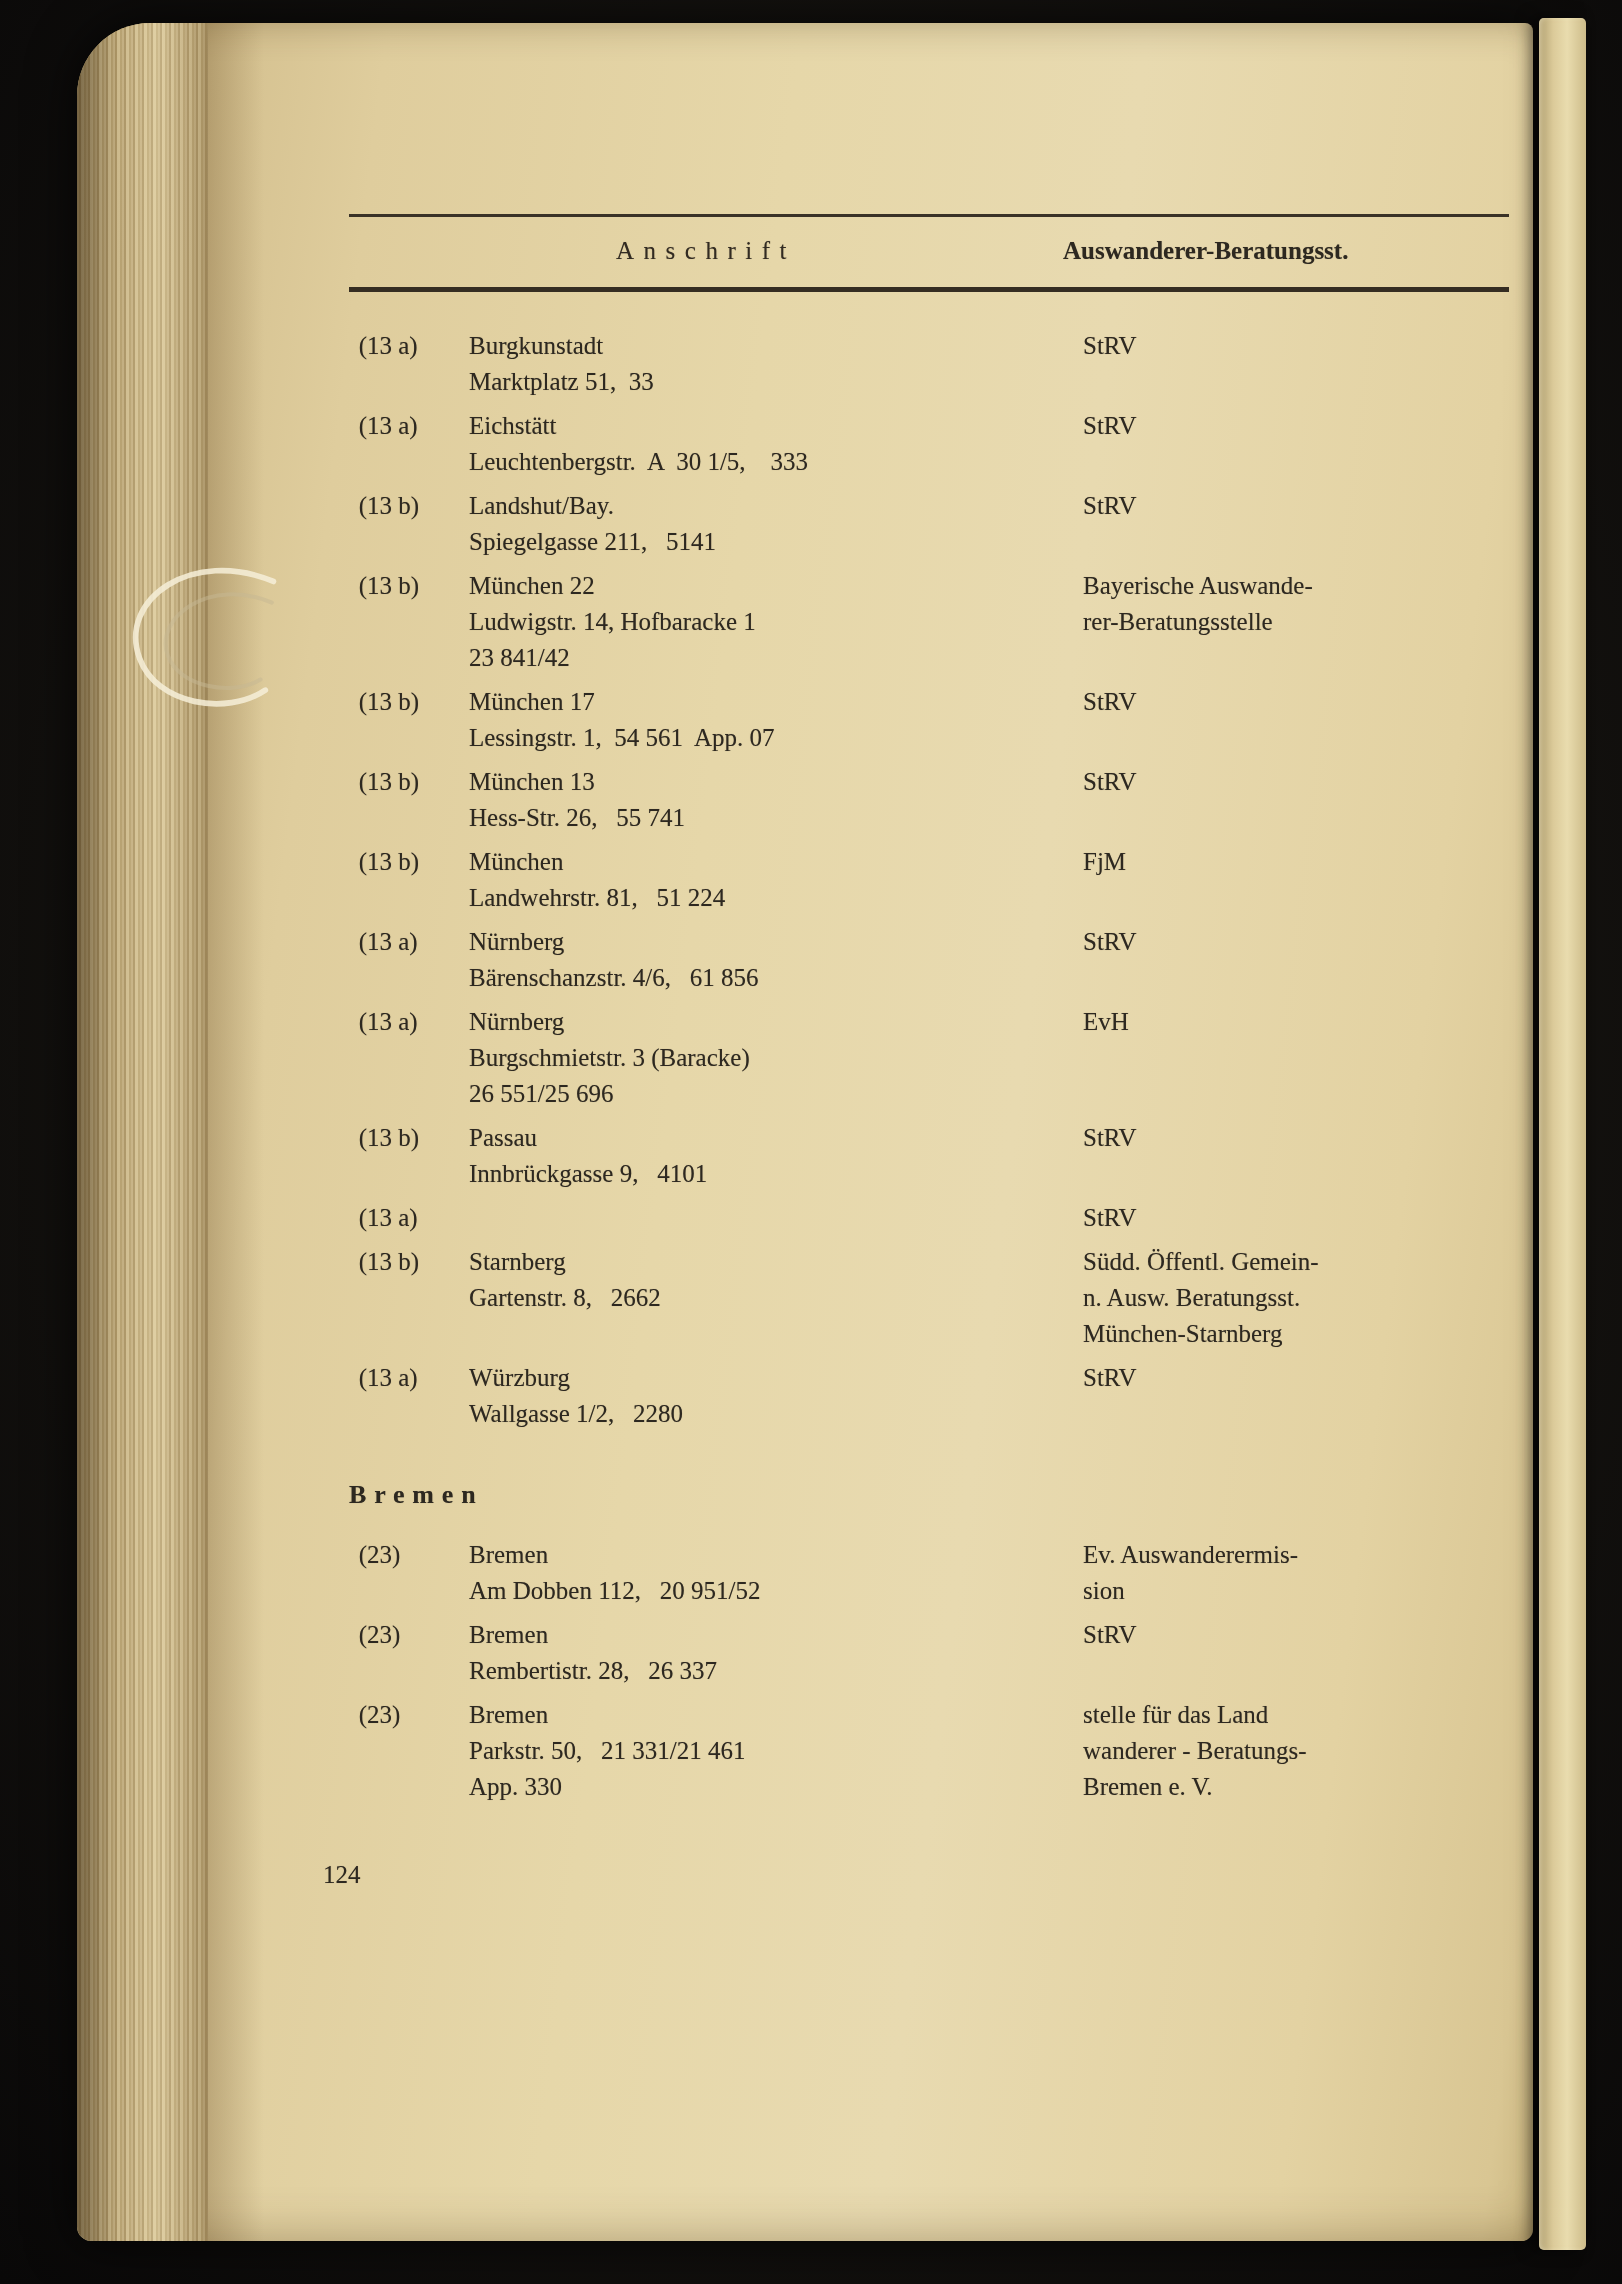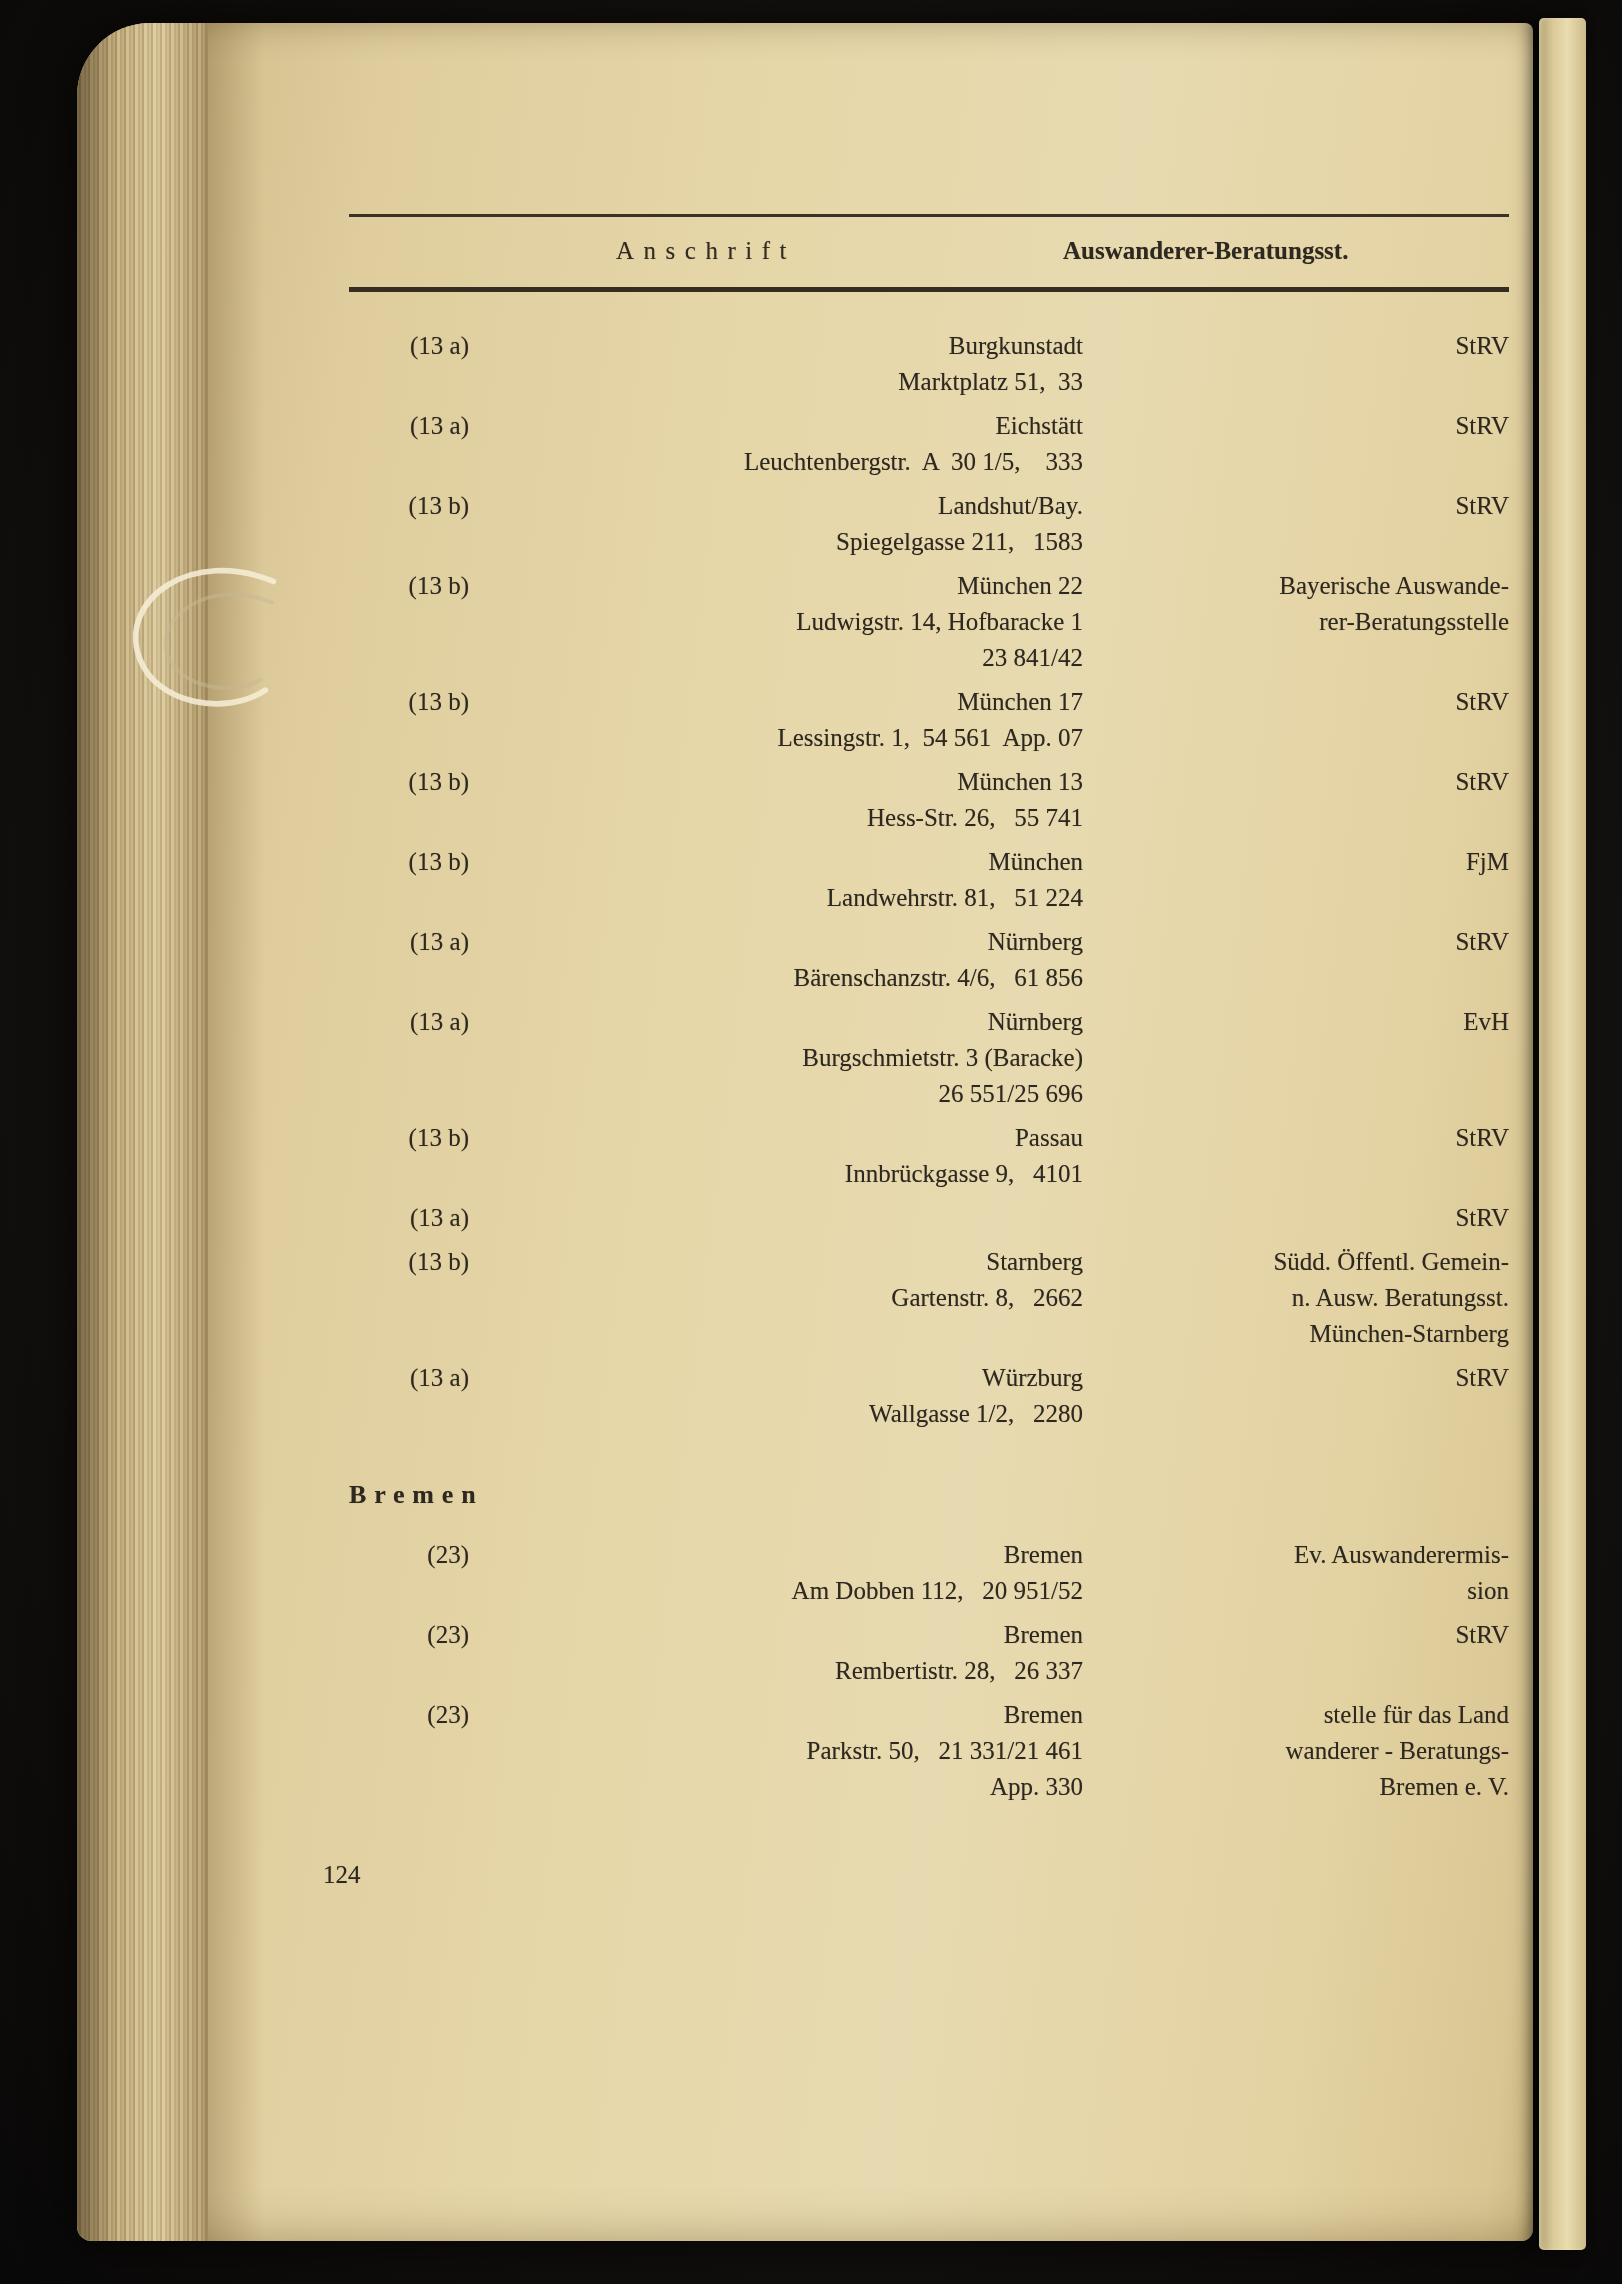--- a/index.html
+++ b/index.html
@@ -59,7 +59,7 @@
   .th-address { width:714px; text-align:center; letter-spacing:.38em; color:#322b22; }
   .th-office { flex:1; font-weight:700; }
   #groups { margin-top:36px; }
-  .entry { display:flex; margin-bottom:8px;text-align:right; }
+  .entry { display:flex; margin-bottom:8px; }
   .entry-left { width:734px; display:flex; }
   .code { width:120px; padding-left:9.7px; white-space:pre; }
   .addr { flex:1; }

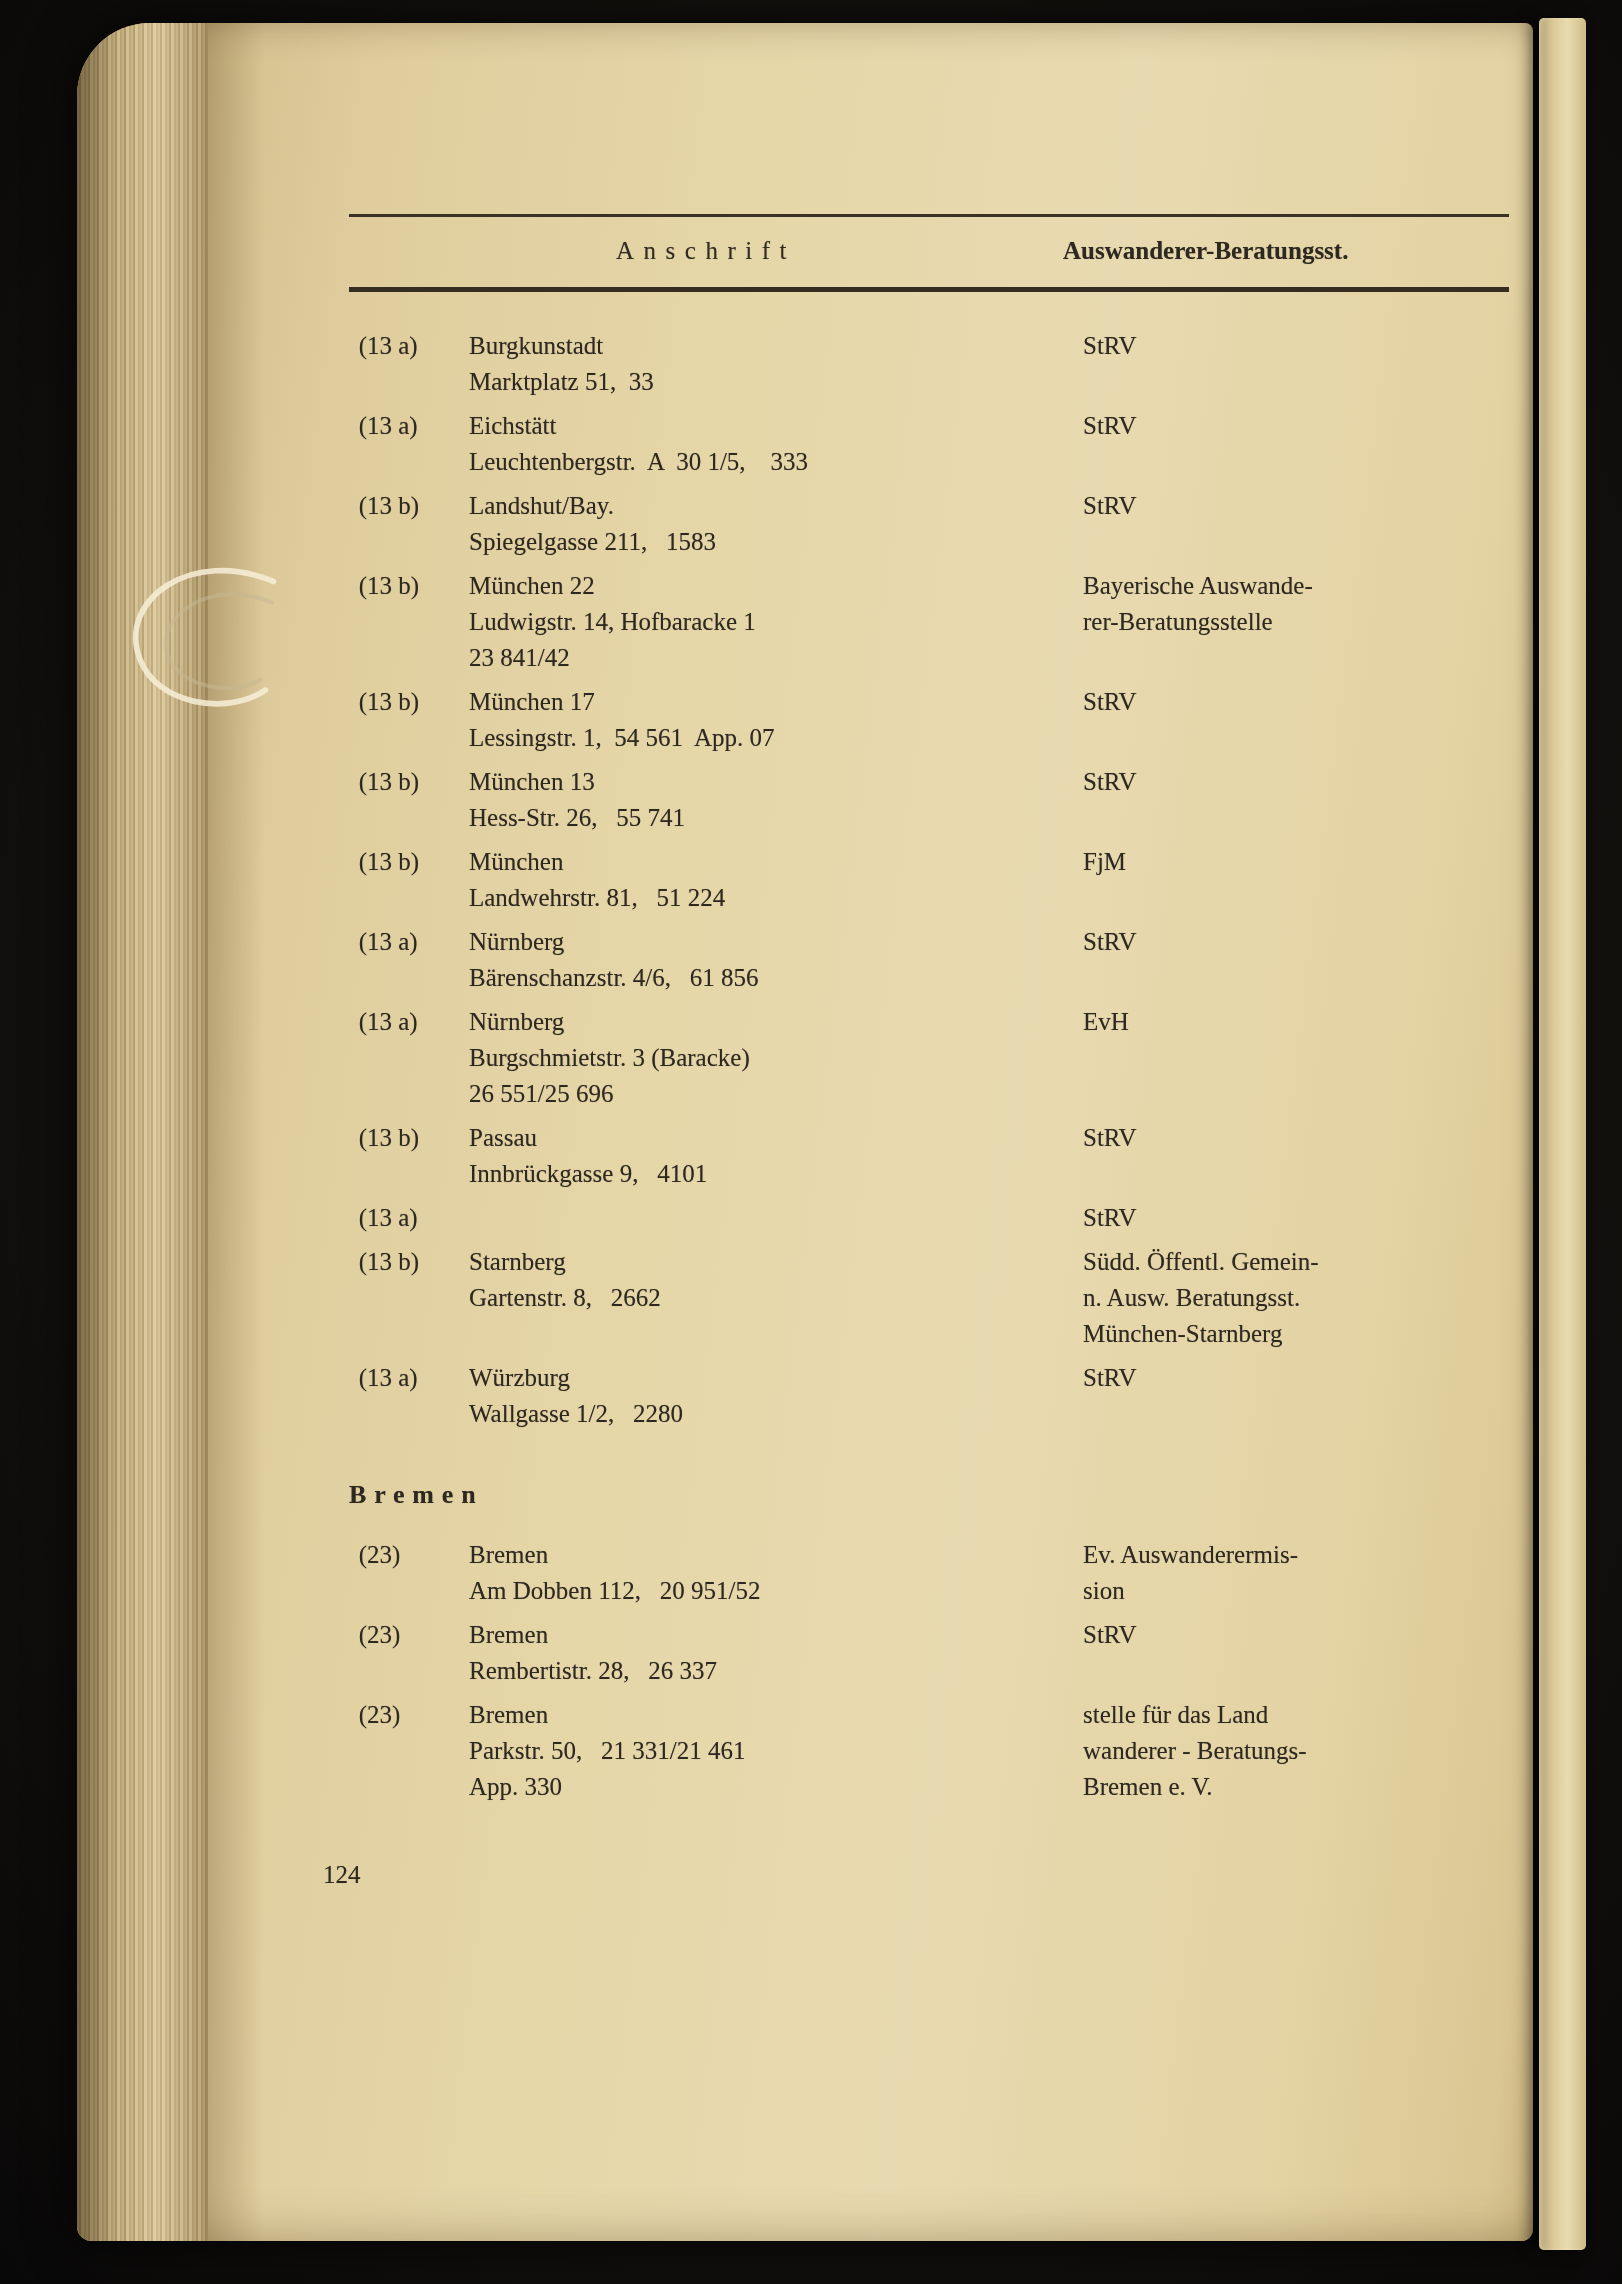--- a/index.html
+++ b/index.html
@@ -117,7 +117,7 @@
               <div class="code">(13 b)</div>
               <div class="addr">
                 <div class="city">Landshut/Bay.</div>
-                <div class="addr-line">Spiegelgasse 211,   1583</div>
+                <div class="addr-line">Spiegelgasse 211,   5141</div>
               </div>
             </div>
             <div class="entry-right">

